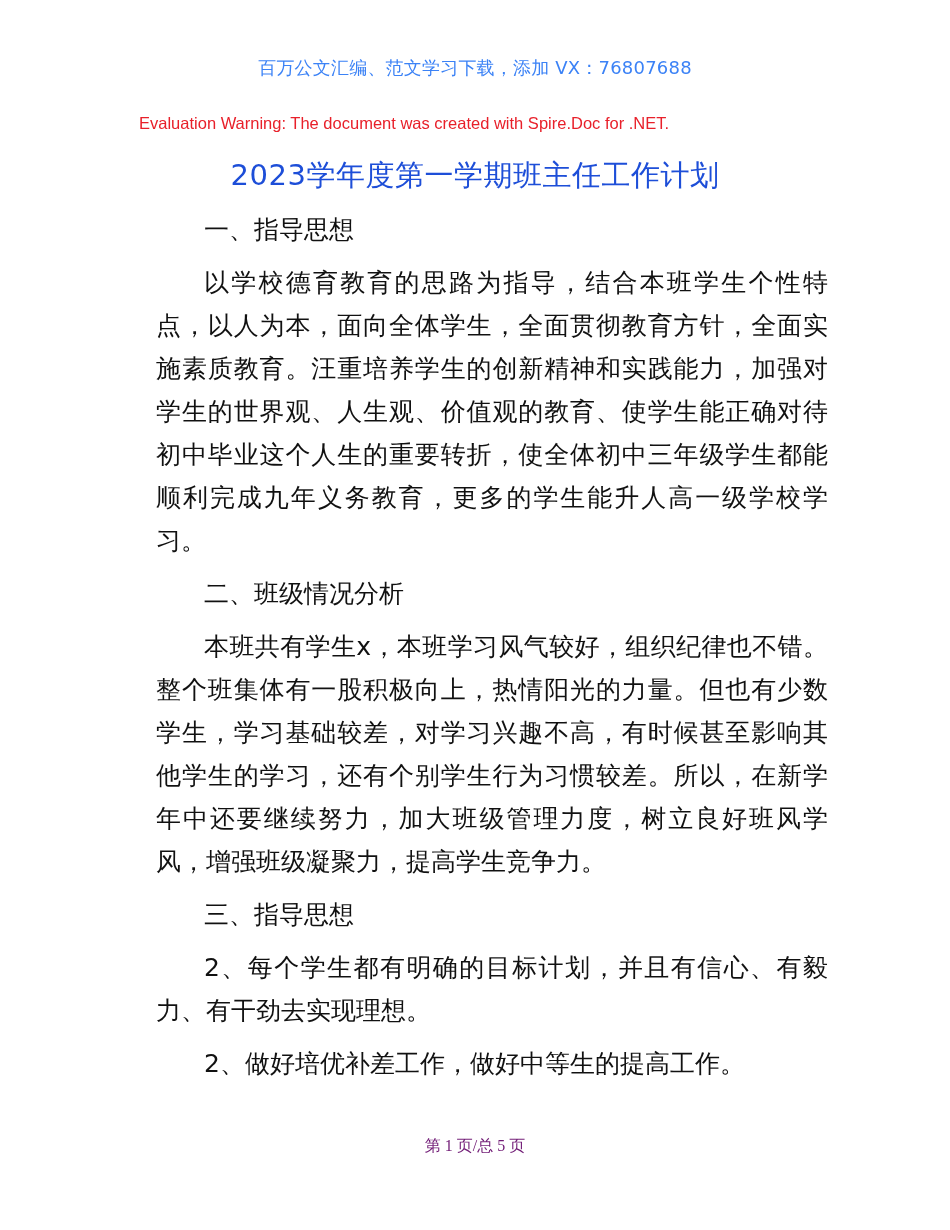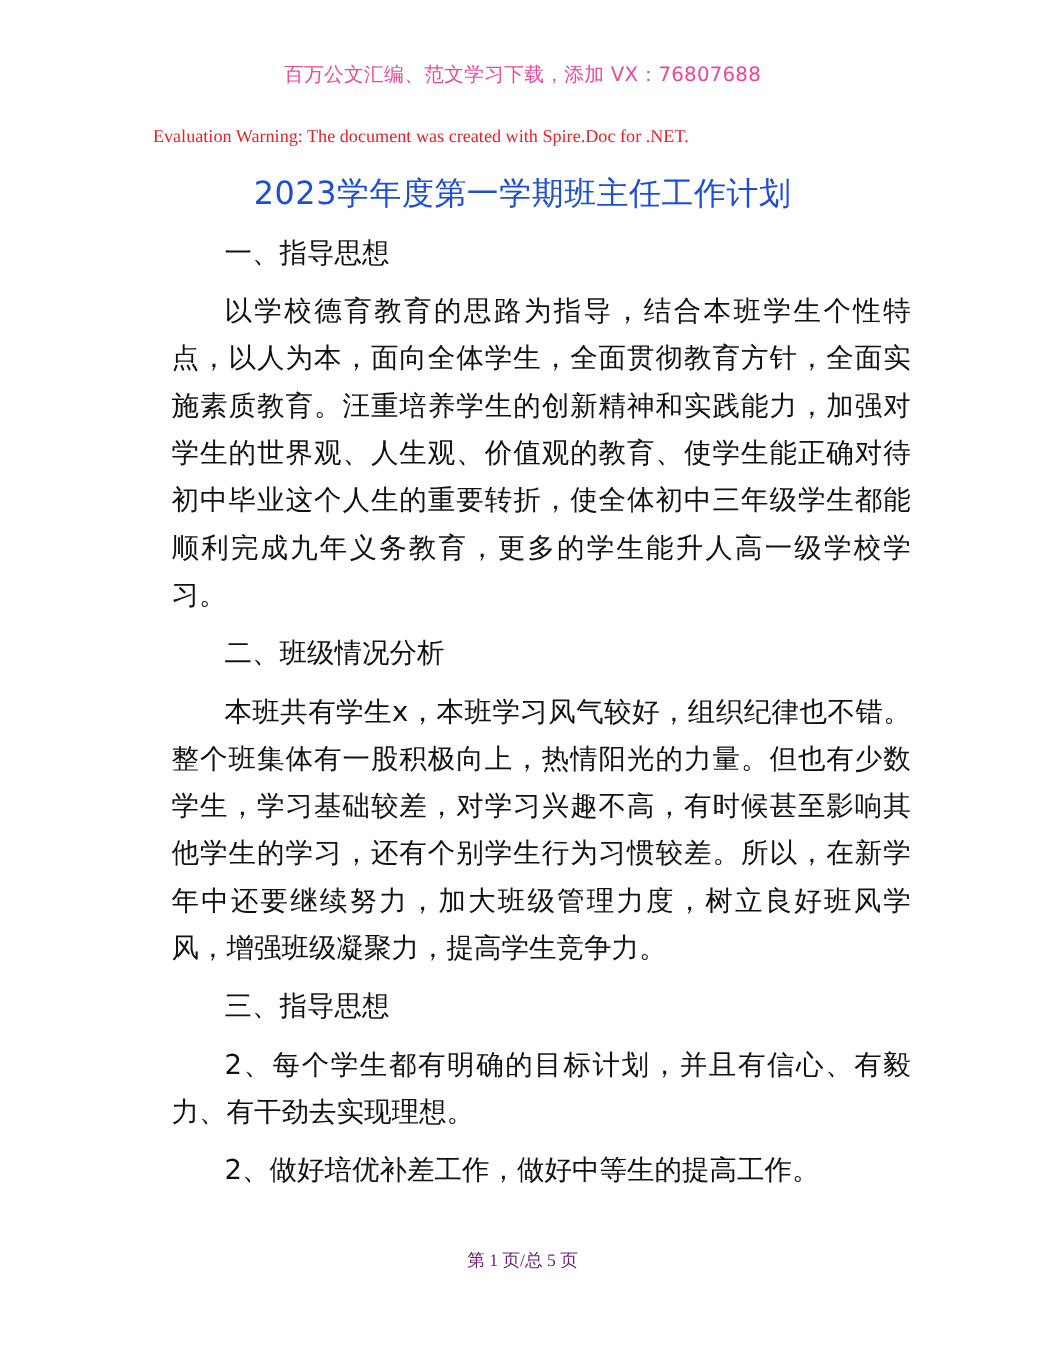--- a/index.html
+++ b/index.html
@@ -27,7 +27,7 @@
     width: 950px;
     text-align: center;
     font-size: 18px;
-    color: #ec4899;
+    color: #3b82f6;
     letter-spacing: 0.2px;
   }
   .eval-warning {

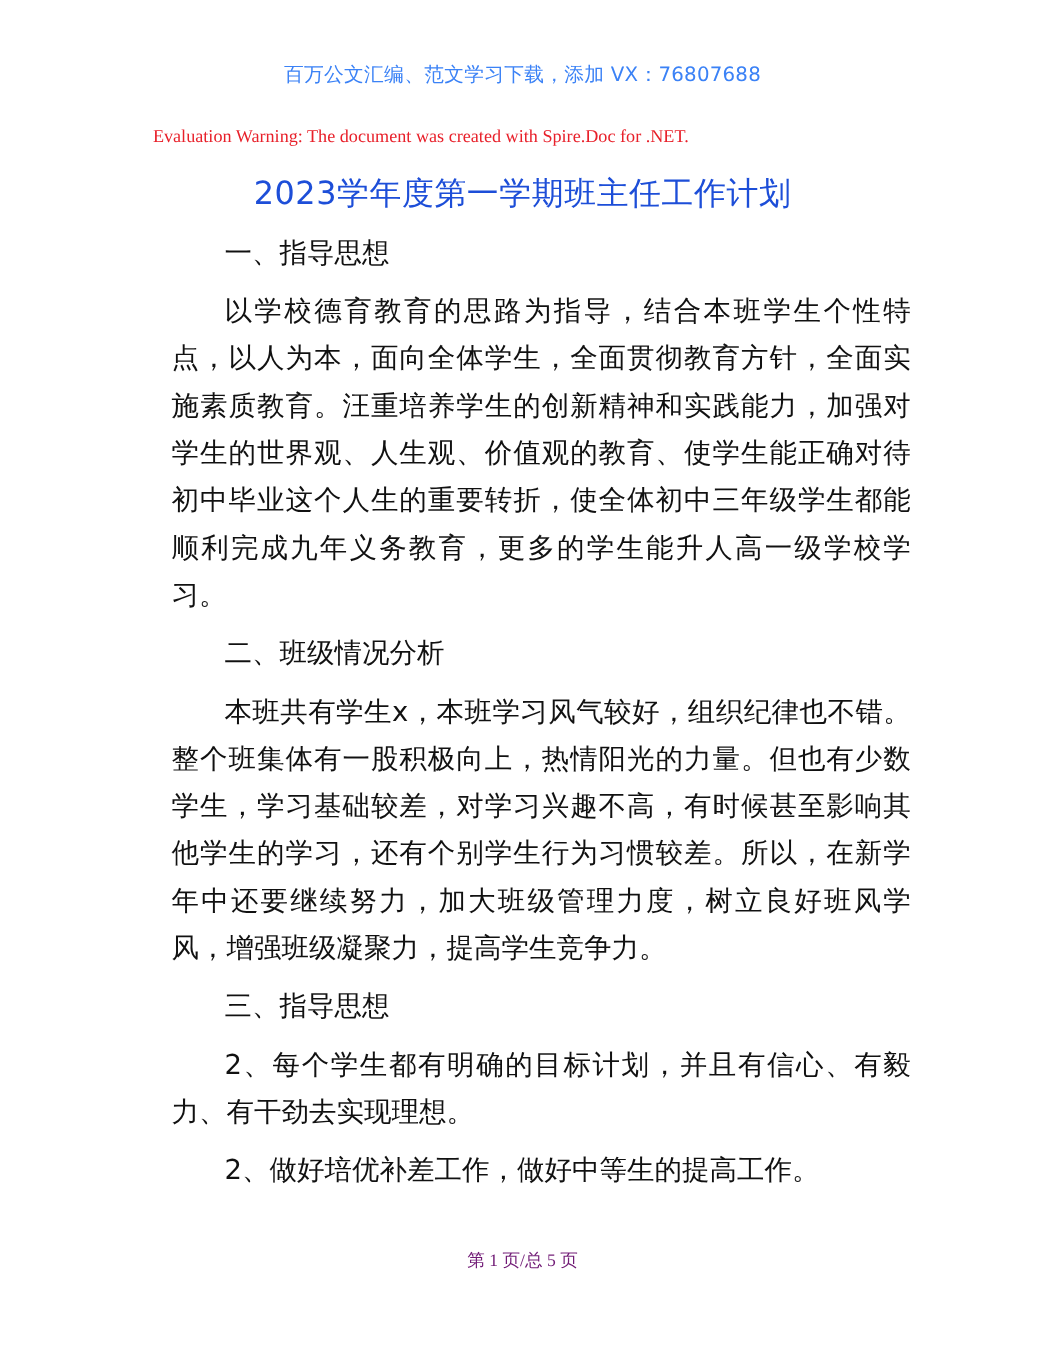--- a/index.html
+++ b/index.html
@@ -34,7 +34,7 @@
     position: absolute;
     top: 114px;
     left: 139px;
-    font-family: Liberation Serif, serif;
+    font-family: Liberation Sans, sans-serif;
     font-size: 16.5px;
     color: #e8202a;
     white-space: nowrap;

